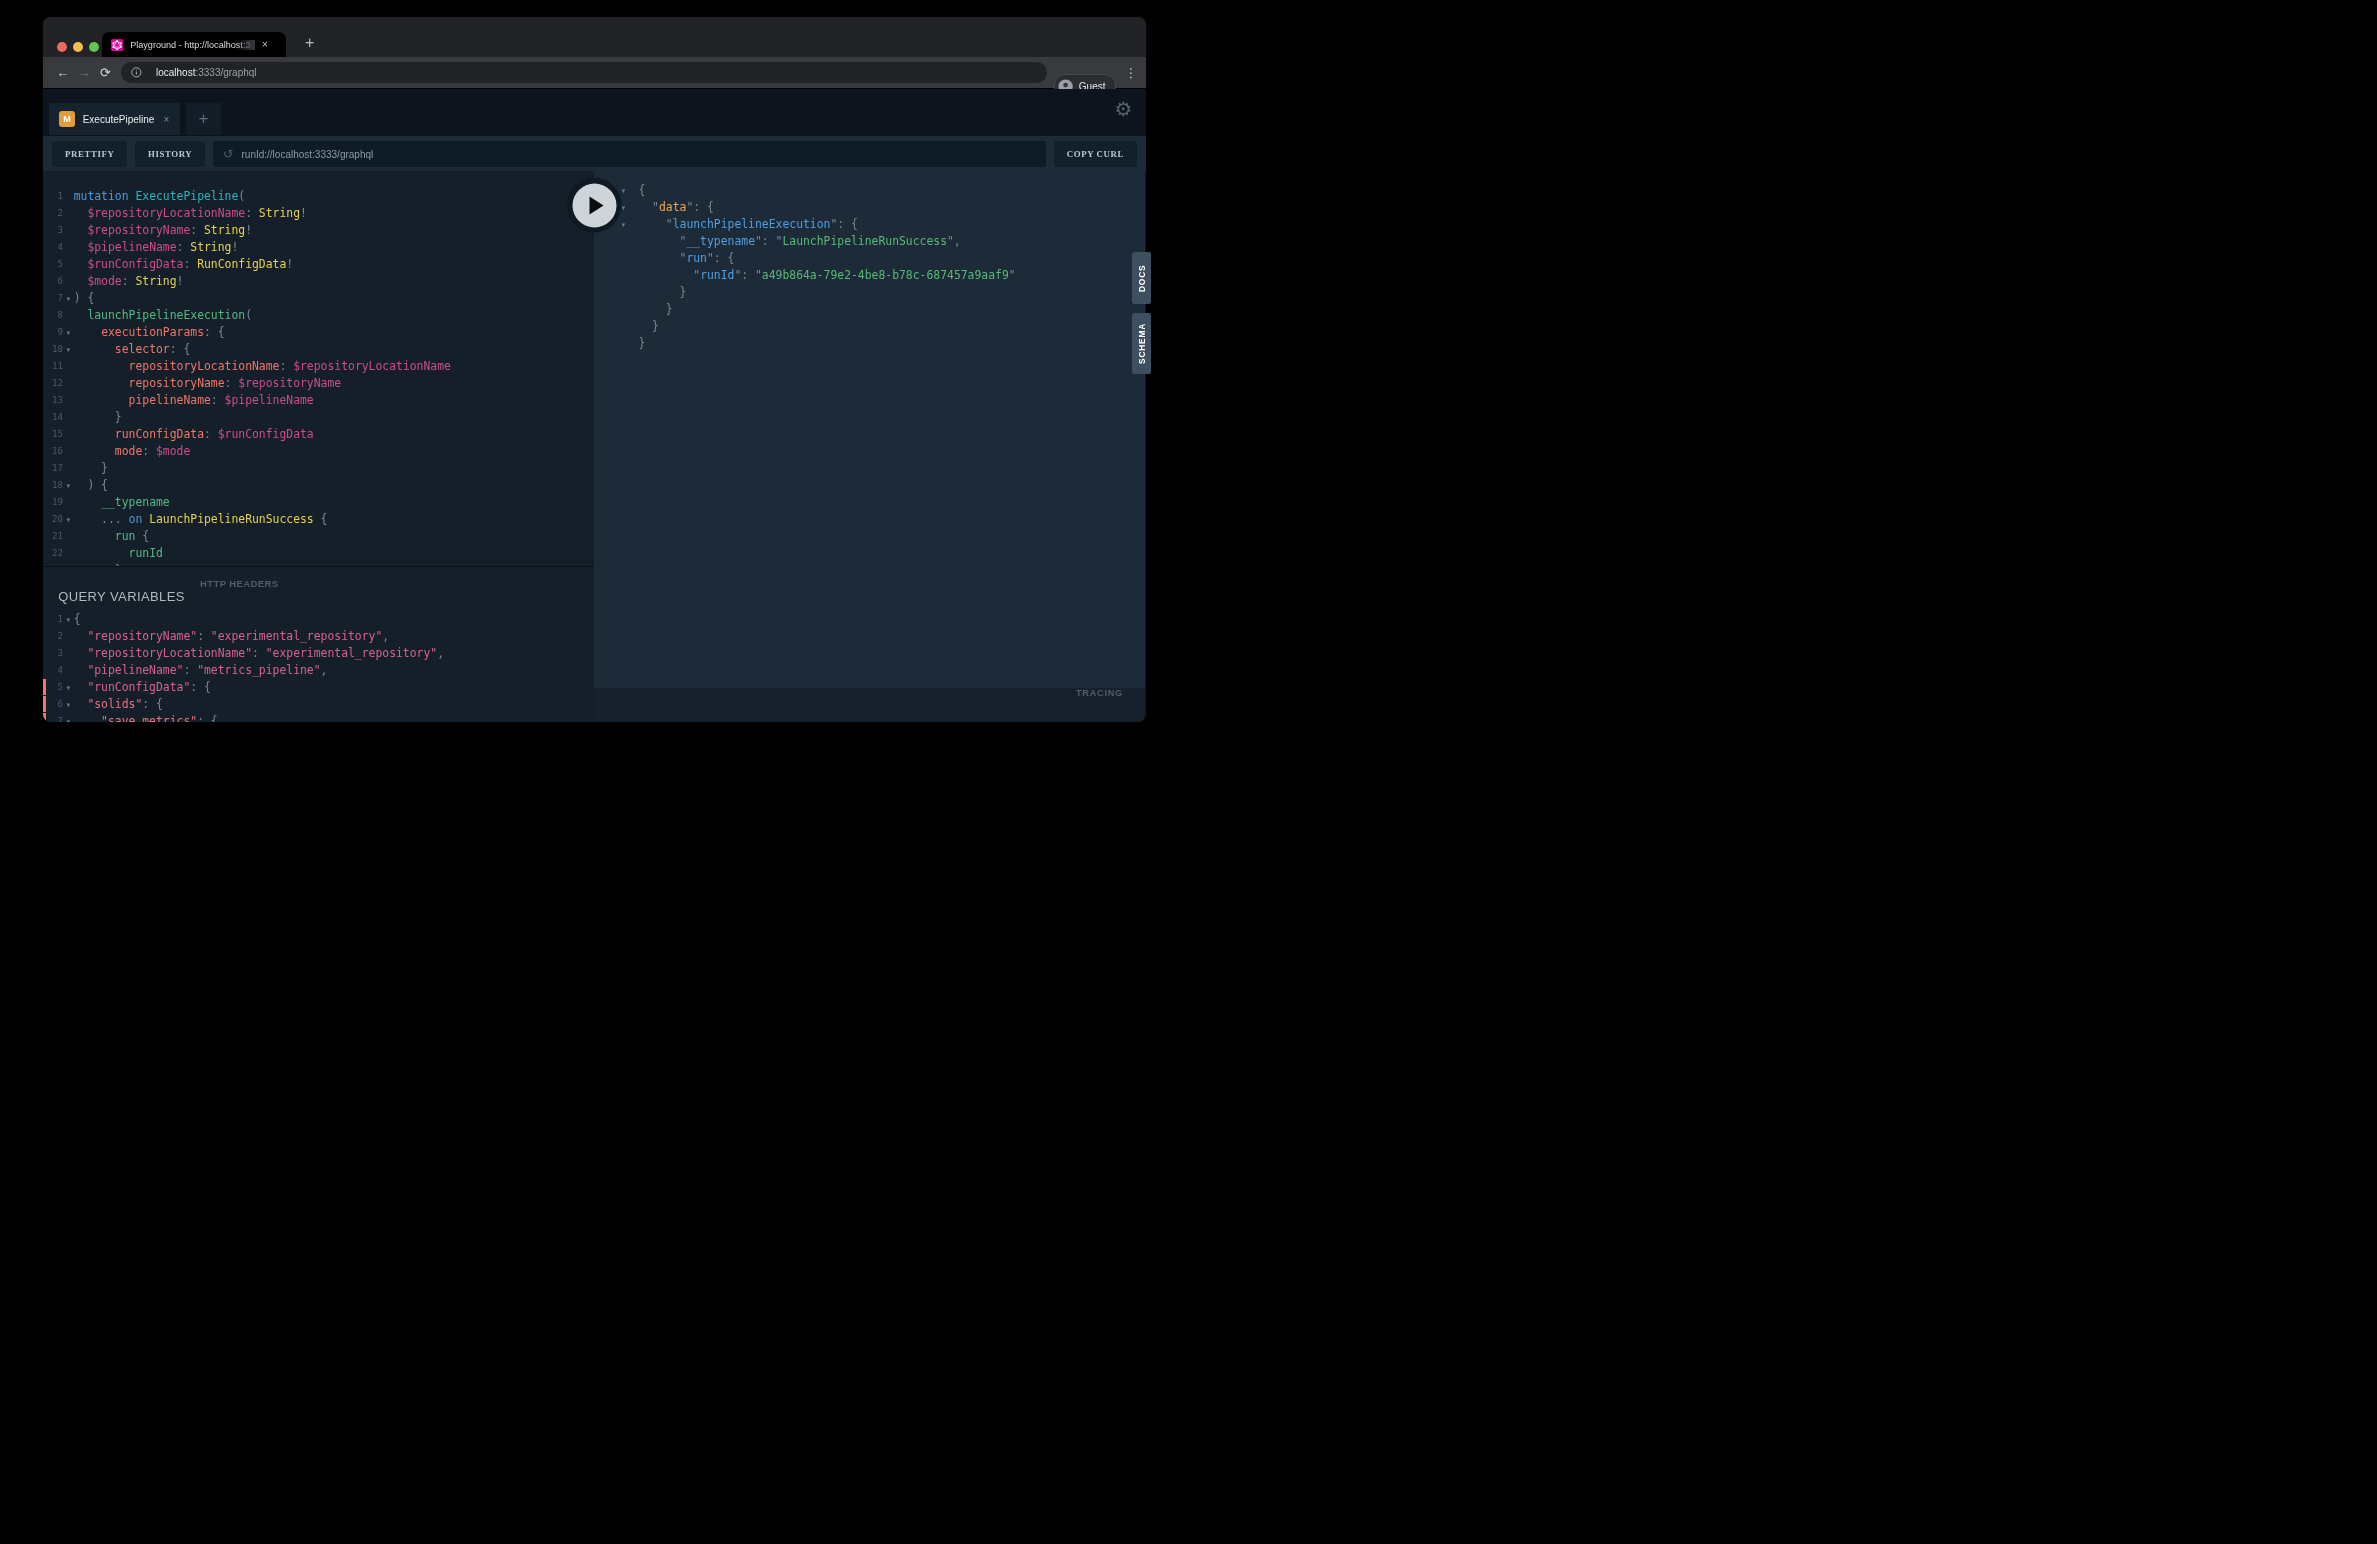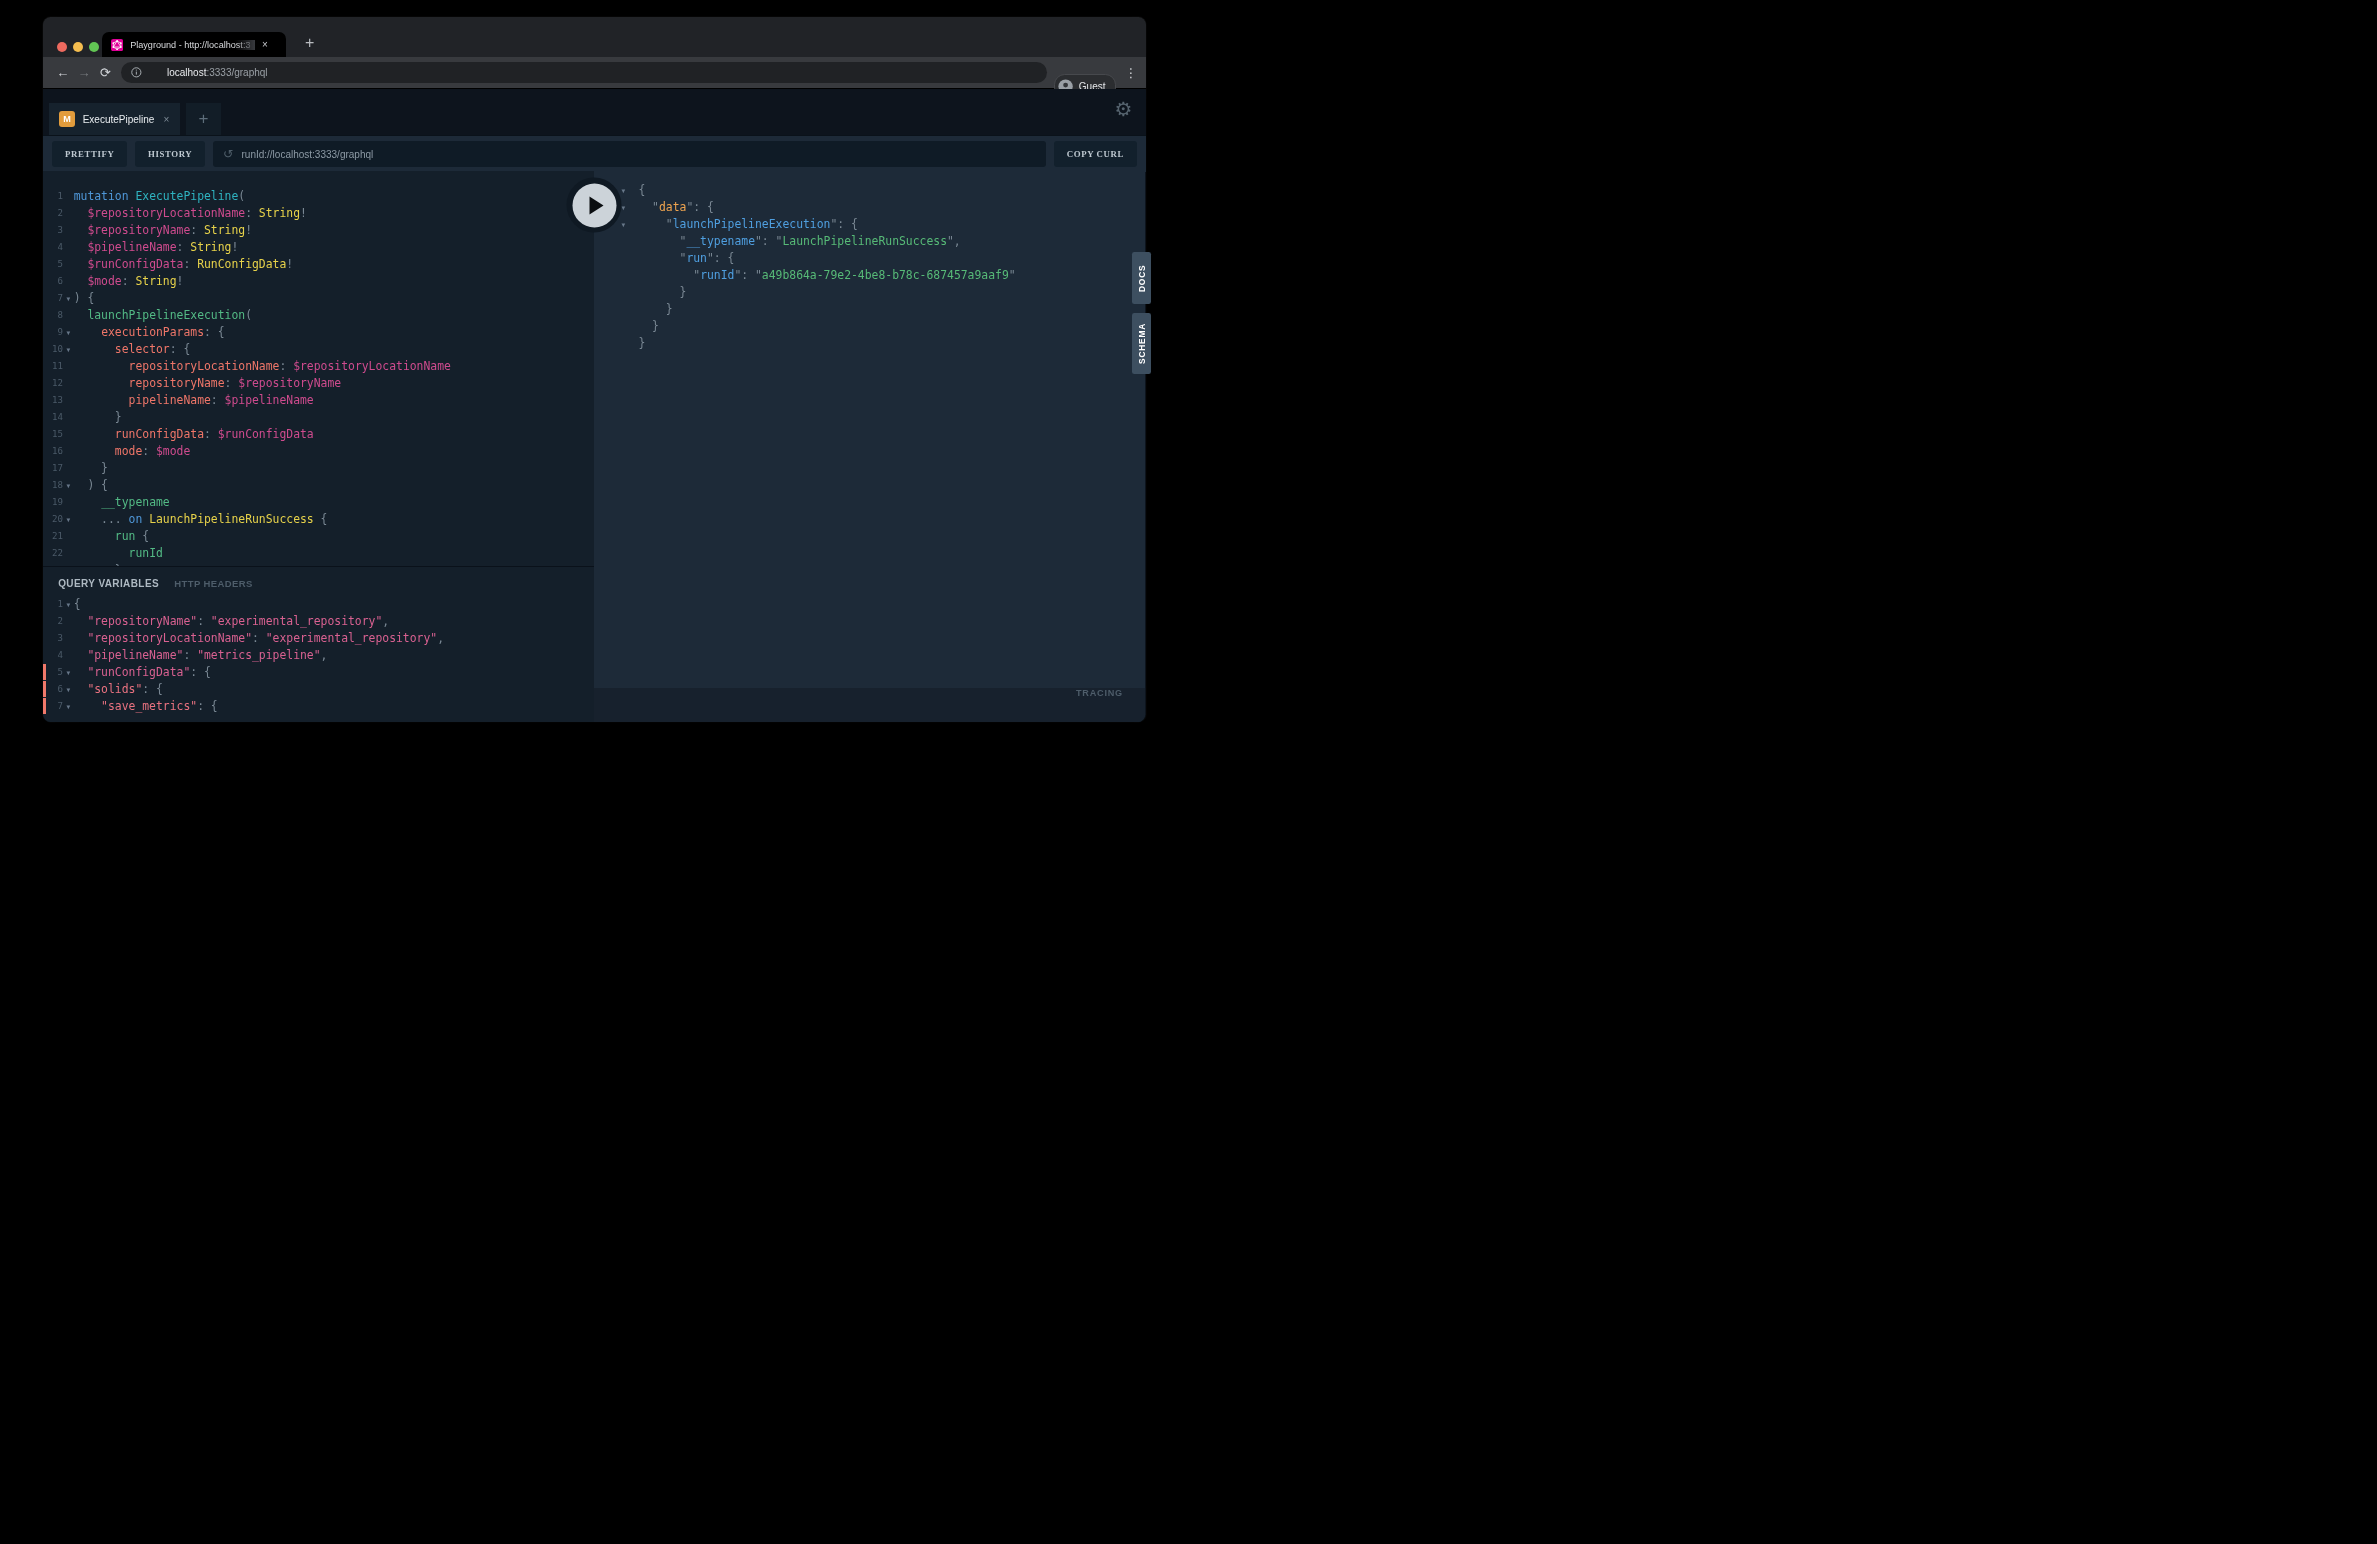--- a/index.html
+++ b/index.html
@@ -30,7 +30,7 @@
   .navbar { height:31px; background:#383a3e; display:flex; align-items:center; padding:0 9.1px; }
   .navico { width:21.3px; text-align:center; font-size:13px; color:#d2d5d9; flex:none; }
   .navico.dim { color:#76797d; }
-  .urlbox { flex:1; height:21.3px; background:#202225; border-radius:10.7px; display:flex; align-items:center; padding:0 10.7px; gap:25px; margin:0 7.6px 0 4.6px; }
+  .urlbox { flex:1; height:21.3px; background:#202225; border-radius:10.7px; display:flex; align-items:center; padding:0 10.7px; gap:14px; margin:0 7.6px 0 4.6px; }
   .url-host { color:#e8eaed; font-size:10px; }
   .url-rest { color:#9aa0a6; font-size:10px; }
   .guest { height:25px; border-radius:10.7px; background:#2b2d30; border:0.8px solid #47494d;

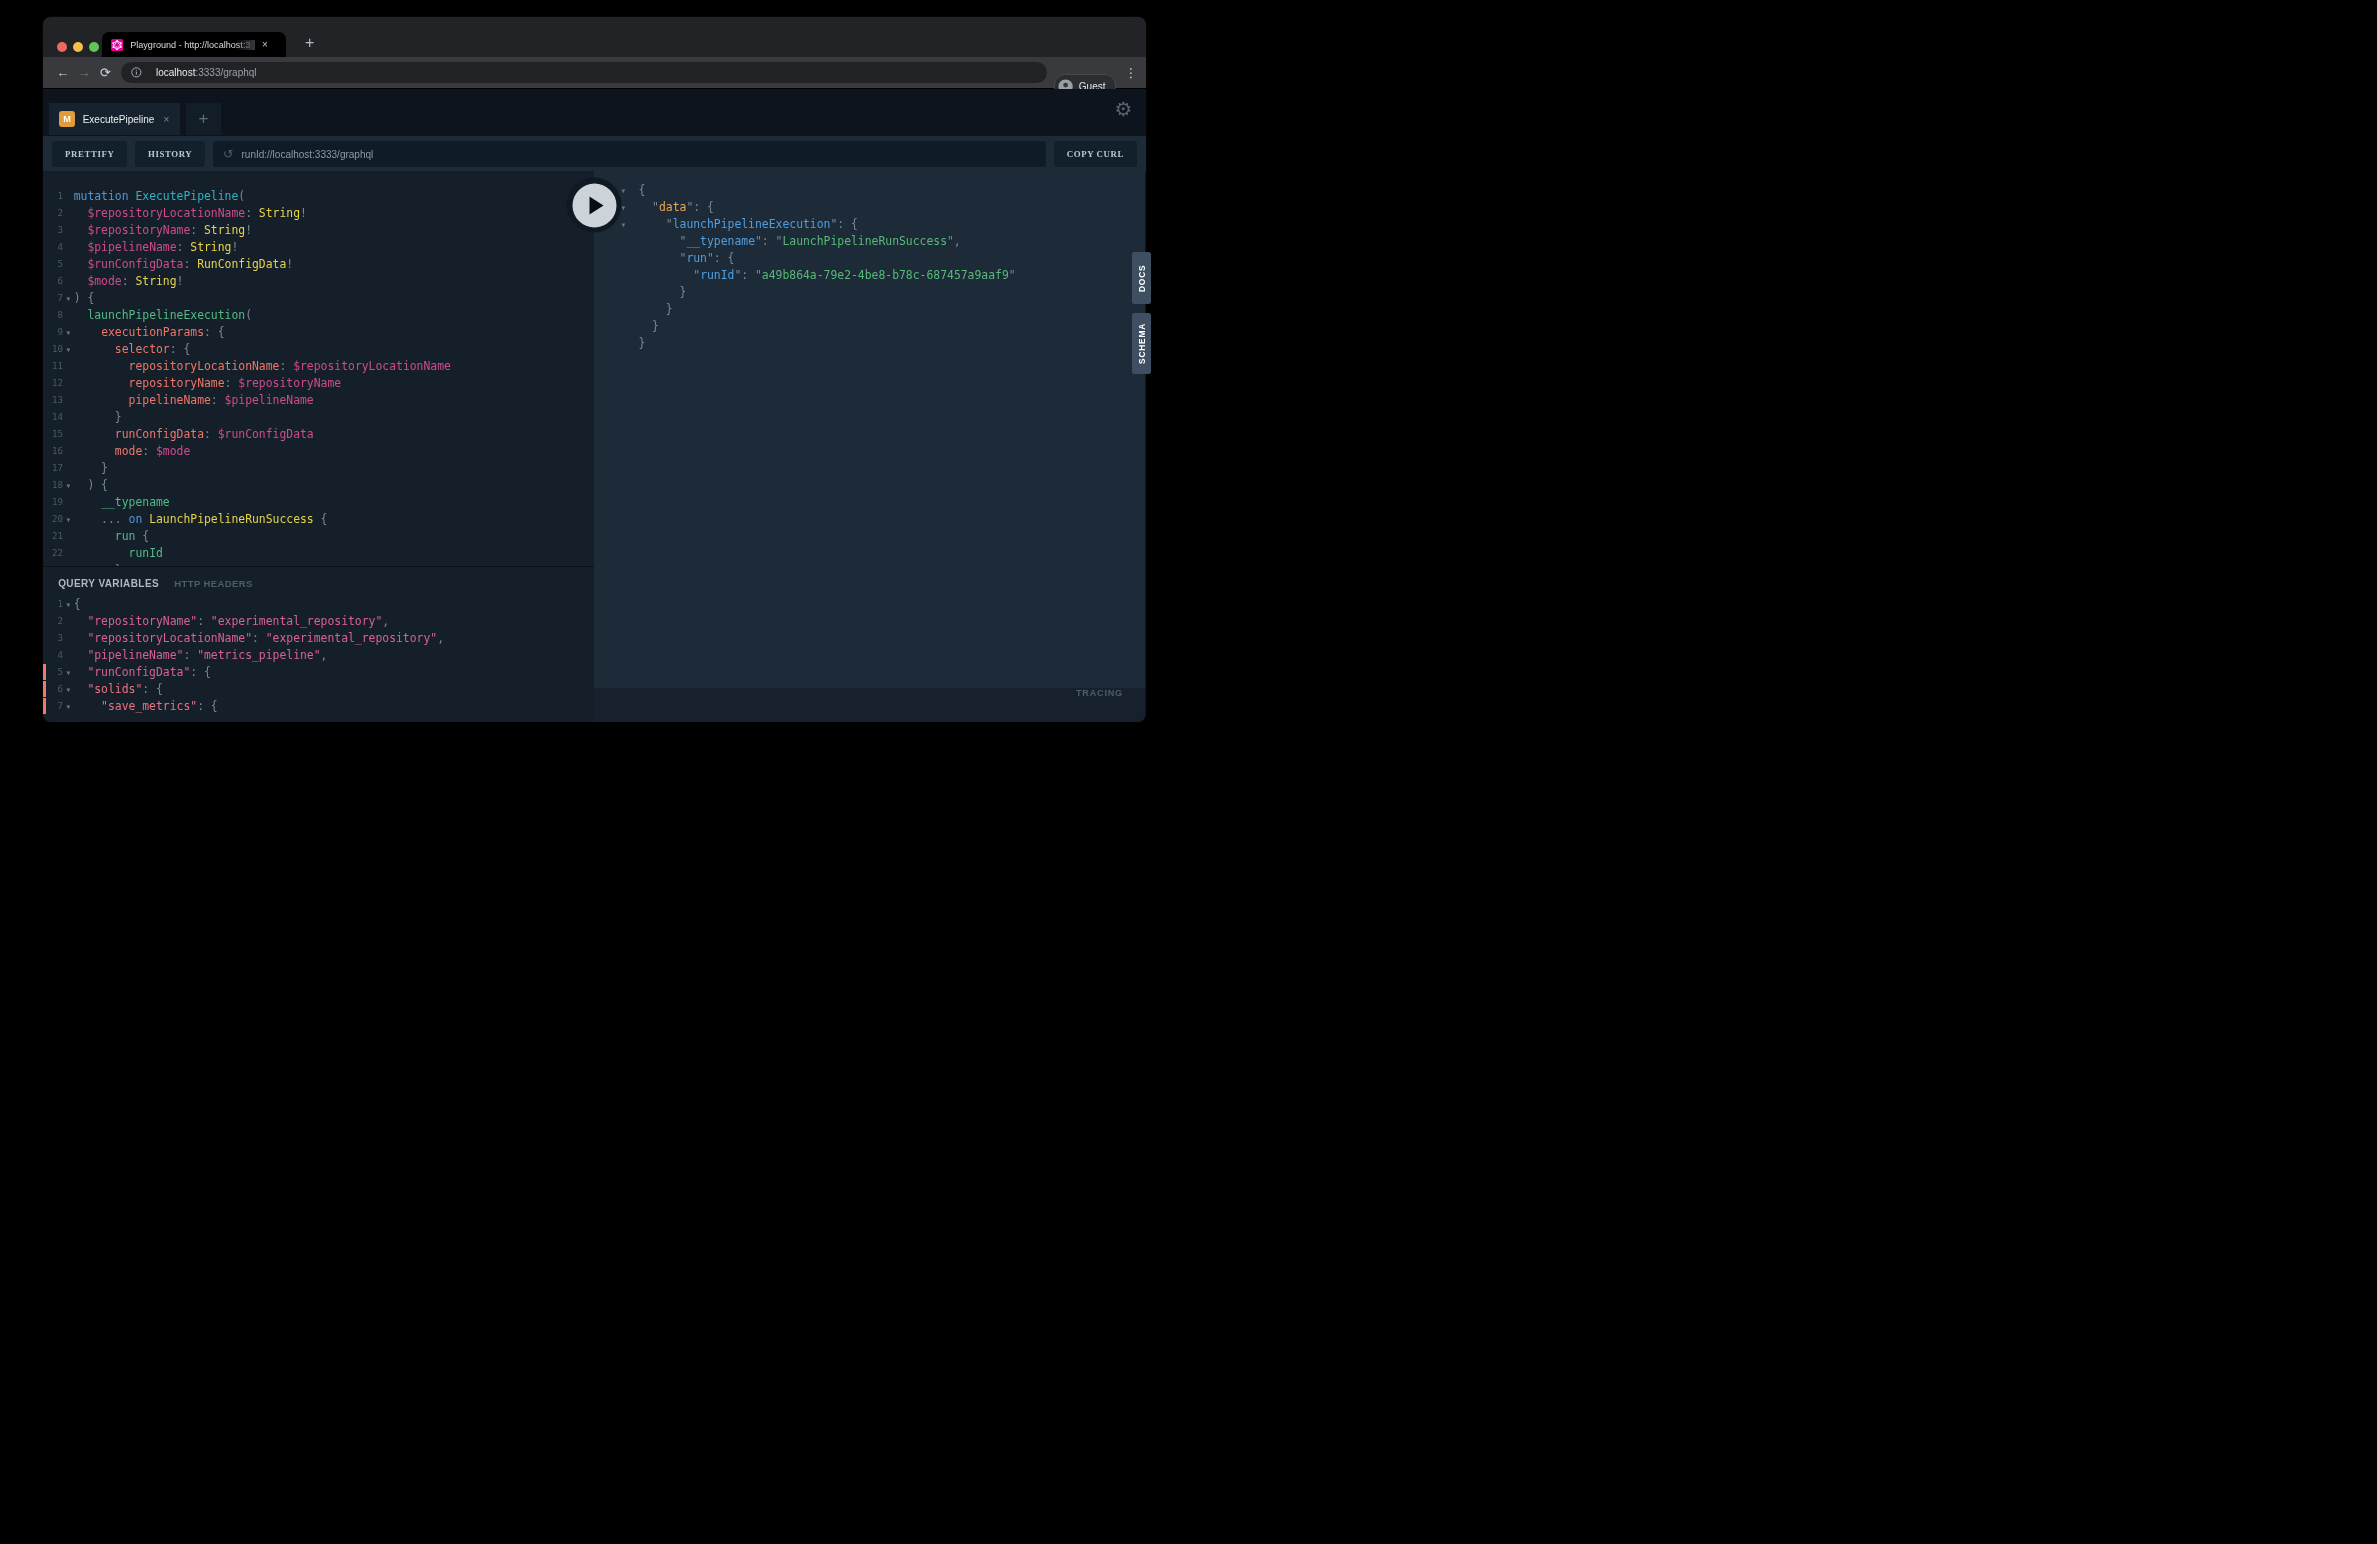--- a/index.html
+++ b/index.html
@@ -59,7 +59,7 @@
   .editor { height:395px; overflow:hidden; padding-top:17px; }
   .vars { flex:1; border-top:0.8px solid #0a111a; overflow:hidden; border-radius:0 0 0 7.6px; position:relative; }
   .vars-head { padding:10.7px 0 0 15.2px; display:flex; gap:15.2px; }
-  .vh-active { color:#aeb9c2; font-weight:bold; font-size:10px; letter-spacing:0.4px; }
+  .vh-active { color:#aeb9c2; font-weight:normal; font-size:13px; letter-spacing:0.4px;margin-top:11px; }
   .vh-dim { color:#4e5d6a; font-weight:bold; font-size:9.5px; letter-spacing:0.4px; }
   .vars-code { padding-top:6.9px; }
   .pane-right { width:551px; background:#1d2a38; display:flex; flex-direction:column; border-radius:0 0 7.6px 0; position:relative; }

